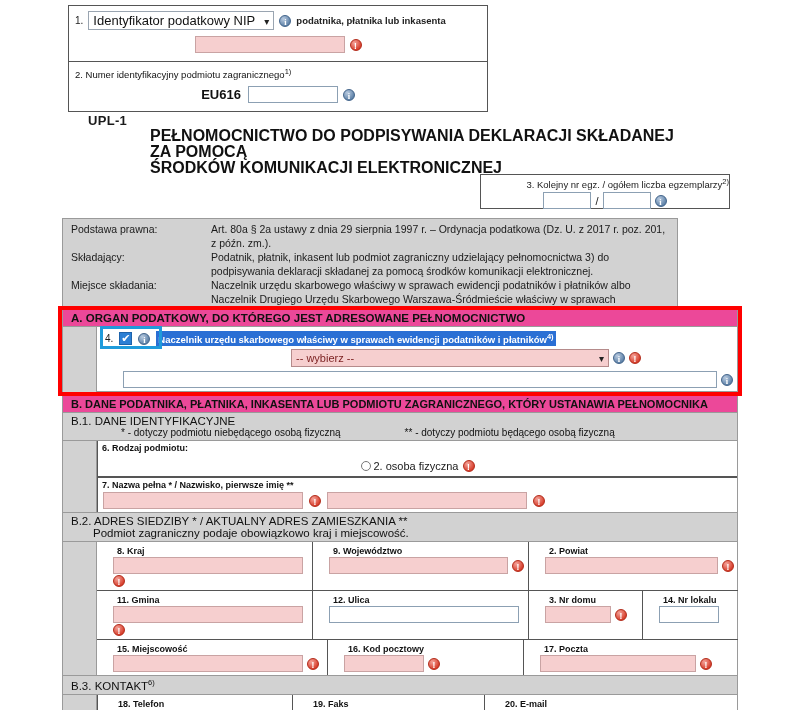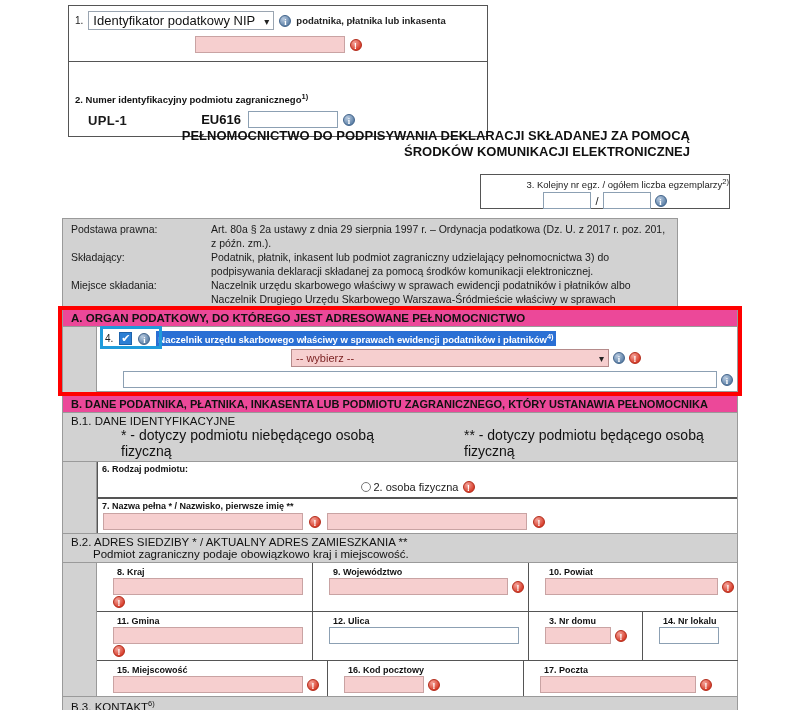--- a/index.html
+++ b/index.html
@@ -38,7 +38,7 @@
     transform:translateY(-50%); font-size:10px; color:#222; pointer-events:none;
   }
   .hint { font-size:9.5px; font-weight:bold; color:#222; }
-  .lbl-small { font-size:9.5px; font-weight:bold; color:#111;margin-top:25px; }
+  .lbl-small { font-size:9.5px; font-weight:normal; color:#111; }
   .sup { font-size:7.5px; vertical-align:super; }
 
   

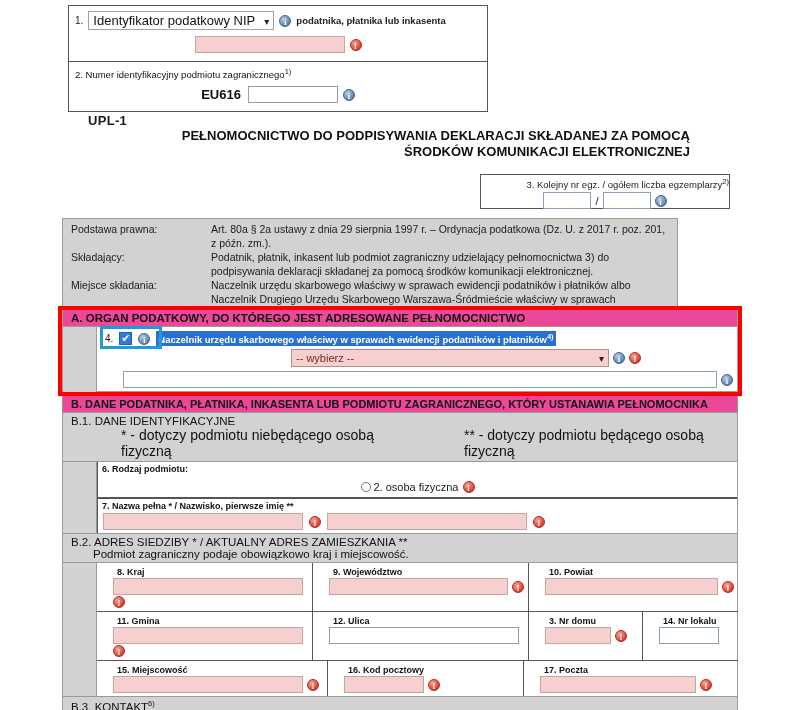--- a/index.html
+++ b/index.html
@@ -62,8 +62,8 @@
   
   .formcode { position:absolute; left:88px; top:113px; font-size:13px; font-weight:bold; letter-spacing:.3px;}
   .title {
-    position:absolute; left:150px; top:128px; width:540px; text-align:right;
-    font-size:13px; font-weight:bold; line-height:16px; color:#111;
+    position:absolute; left:150px; top:128px; width:540px; text-align:left;
+    font-size:16px; font-weight:bold; line-height:16px; color:#111;
   }
 
   

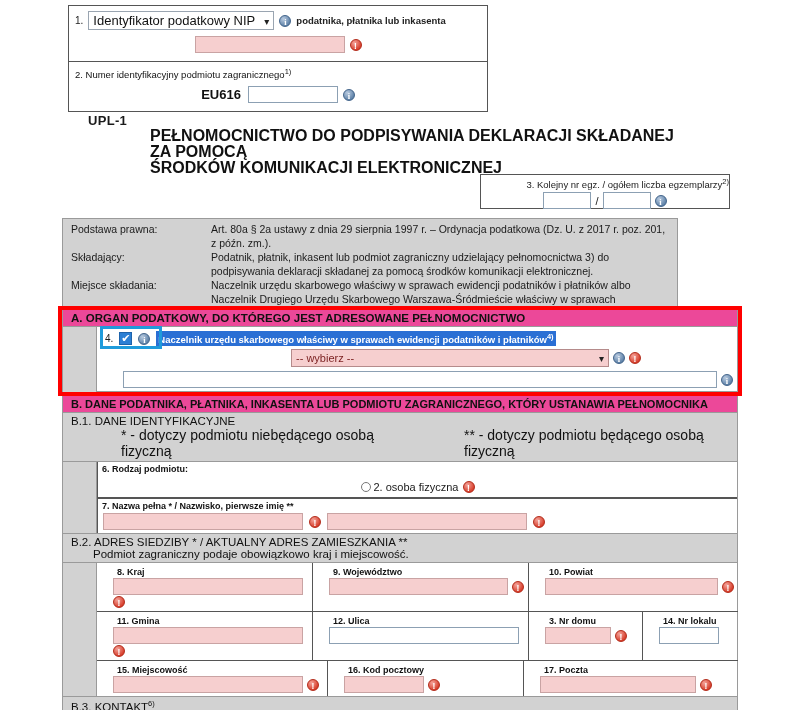--- a/index.html
+++ b/index.html
@@ -140,7 +140,7 @@
     background:#d2d2d2; border:1px solid #9a9a9a; border-top:none;
     font-size:11.5px; padding:2px 6px 2px 8px; color:#111;
   }
-  .sub-note { display:flex; font-size:14px; padding-left:50px; gap:64px; }
+  .sub-note { display:flex; font-size:10px; padding-left:50px; gap:64px; }
   .fieldbox { border:1px solid #555; background:#fff; }
   .fb-lbl { font-size:9px; font-weight:bold; color:#111; padding:2px 0 1px 4px; }
 

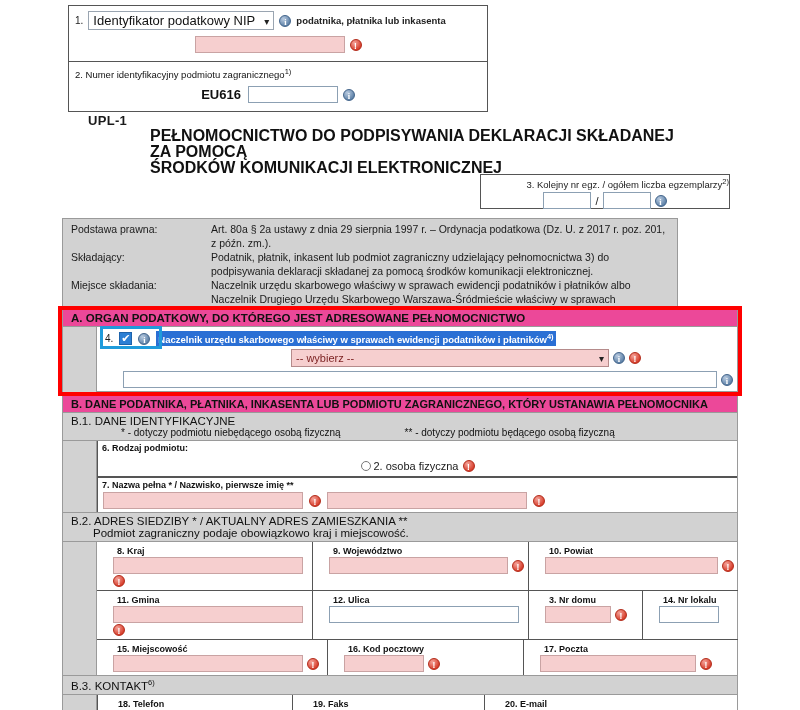--- a/index.html
+++ b/index.html
@@ -324,7 +324,7 @@
             </div>
           </div>
           <div class="cell" style="width:209px">
-            <div class="fb-lbl">10. Powiat</div>
+            <div class="fb-lbl">2. Powiat</div>
             <div style="display:flex;align-items:center;gap:4px">
               <input class="inp req" style="width: 178px;" value="">
               <span class="ico ico-err">!</span>

